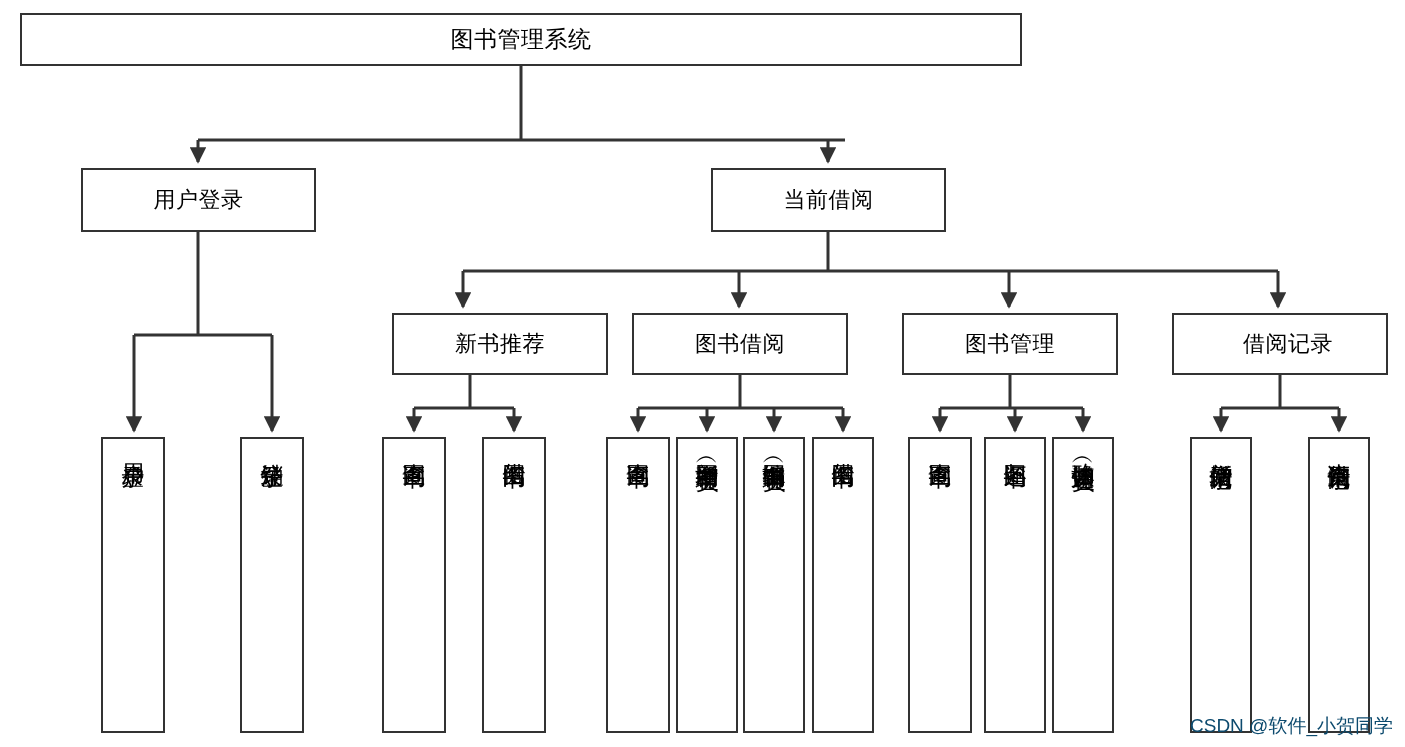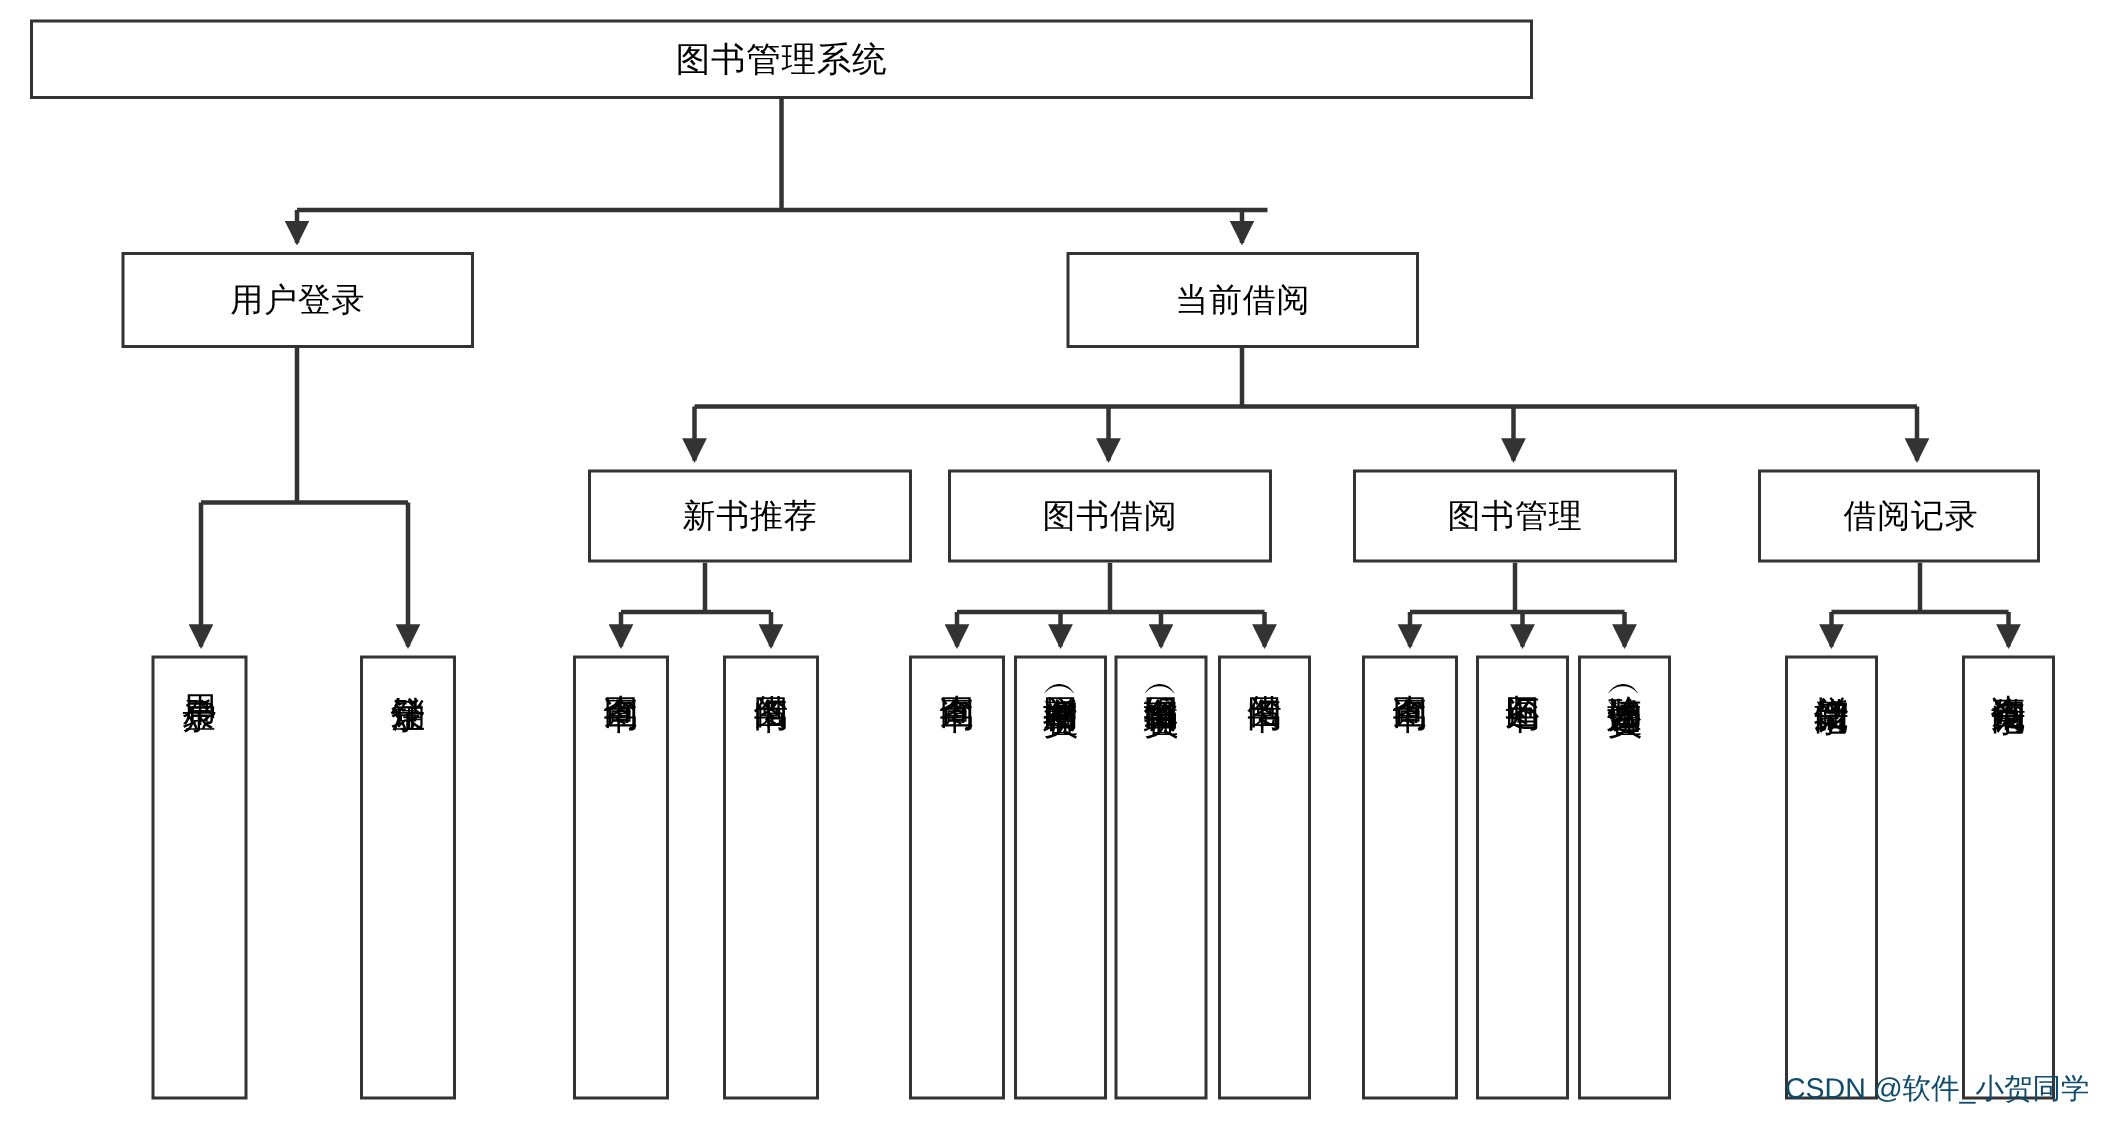--- a/index.html
+++ b/index.html
@@ -150,7 +150,7 @@
   <div class="node h" style="left: 902px; top: 313px; width: 216px; height: 62px;">
     <span class="label">图书管理</span>
   </div>
-  <div class="node h" style="left: 1172px; top: 313px; width: 188px; height: 62px; padding-left: 16px;">
+  <div class="node h" style="left: 1172px; top: 313px; width: 216px; height: 62px; padding-left: 16px;">
     <span class="label">借阅记录</span>
   </div>
 

